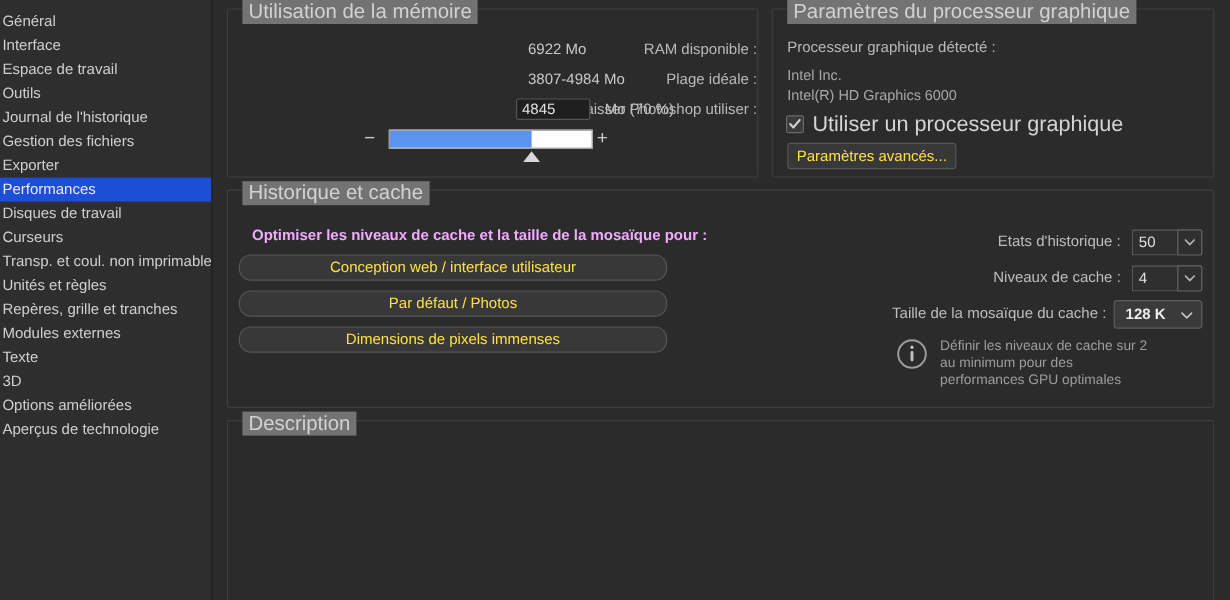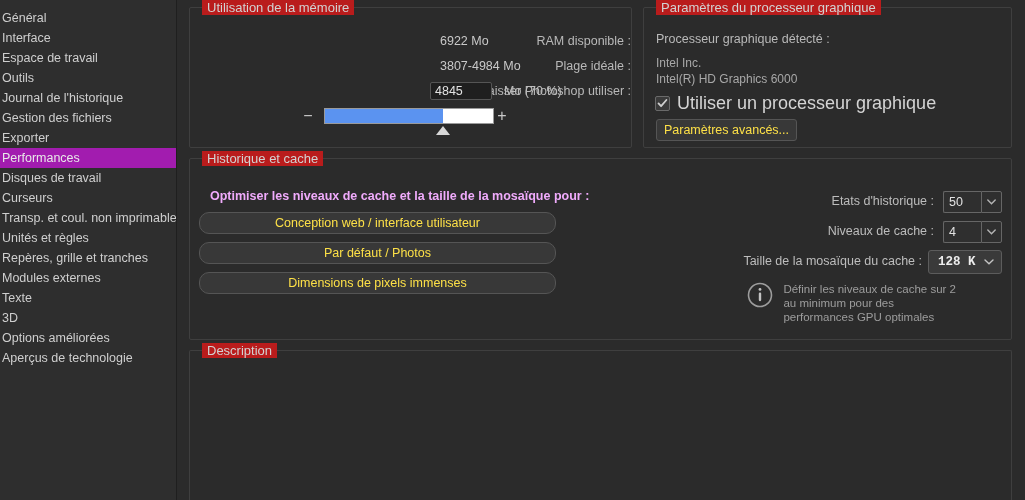--- a/index.html
+++ b/index.html
@@ -60,8 +60,8 @@
     top: -8px;
     left: 12px;
     padding: 0 5px;
-    background: #b91c1c;
-    font-size: 13px;
+    background: #737373;
+    font-size: 17px;
     color: #d2d2d2;
     white-space: nowrap;
   }

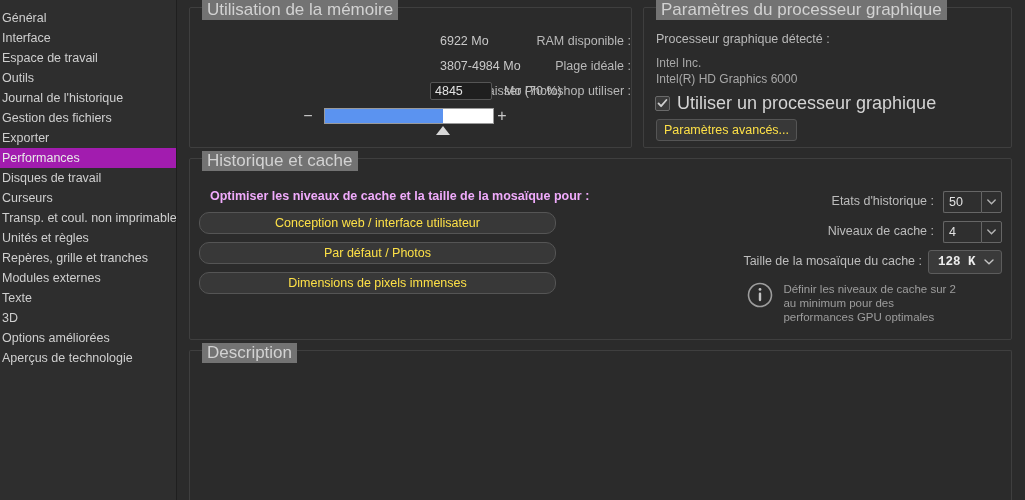--- a/index.html
+++ b/index.html
@@ -345,7 +345,7 @@
       <div class="side-item">Journal de l'historique</div>
       <div class="side-item">Gestion des fichiers</div>
       <div class="side-item">Exporter</div>
-      <div class="side-item selected" style="background: #a21caf;">Performances</div>
+      <div class="side-item selected" style="background: #1d4ed8;">Performances</div>
       <div class="side-item">Disques de travail</div>
       <div class="side-item">Curseurs</div>
       <div class="side-item">Transp. et coul. non imprimables</div>

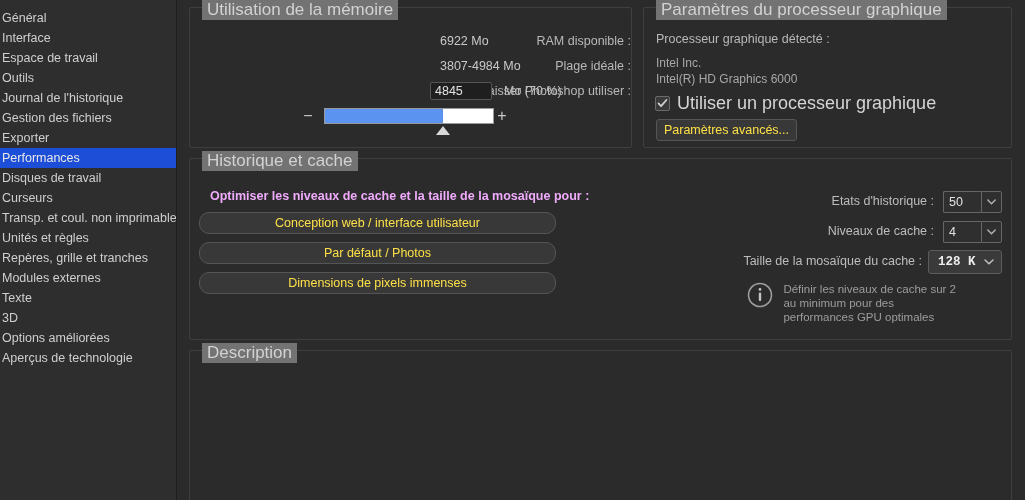--- a/index.html
+++ b/index.html
@@ -305,7 +305,6 @@
     align-items: center;
     justify-content: space-between;
     padding: 0 7px 0 9px;
-    font-family: Liberation Mono, monospace;
   }
   .combo-popup .val {
     color: #ececec;

